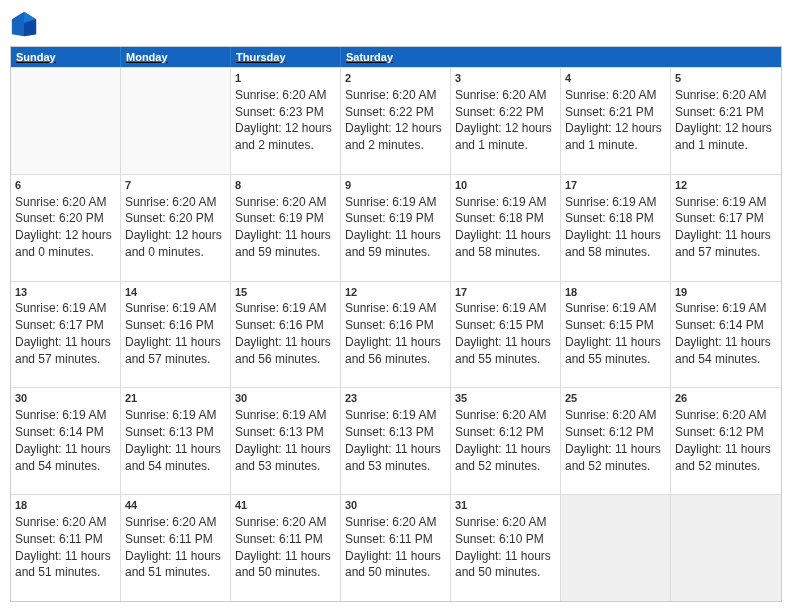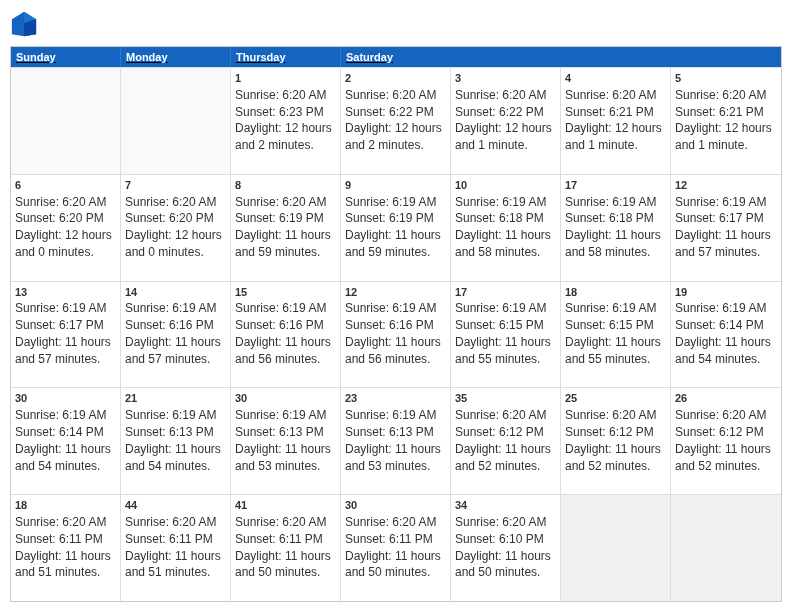--- a/index.html
+++ b/index.html
@@ -270,7 +270,7 @@
             <div class="cell-info">Sunrise: 6:20 AM<br>Sunset: 6:11 PM<br>Daylight: 11 hours<br>and 50 minutes.</div>
           </div>
           <div class="cal-cell">
-            <span class="day-num">34</span>
+            <span class="day-num">31</span>
             <div class="cell-info">Sunrise: 6:20 AM<br>Sunset: 6:10 PM<br>Daylight: 11 hours<br>and 50 minutes.</div>
           </div>
           <div class="cal-cell empty shaded"></div>

